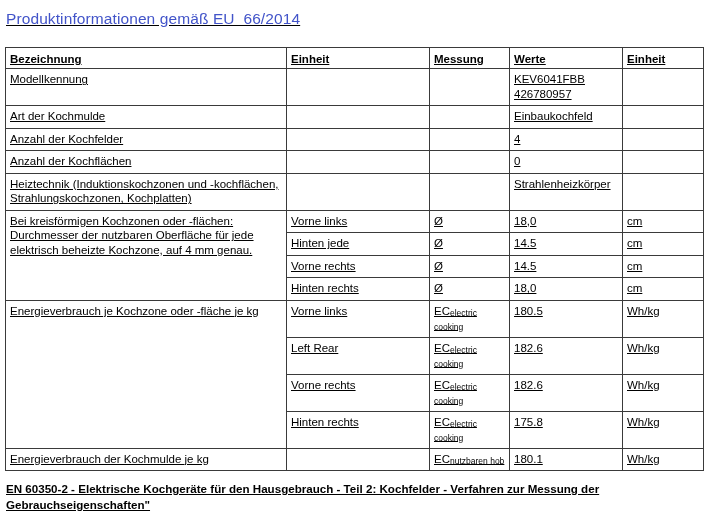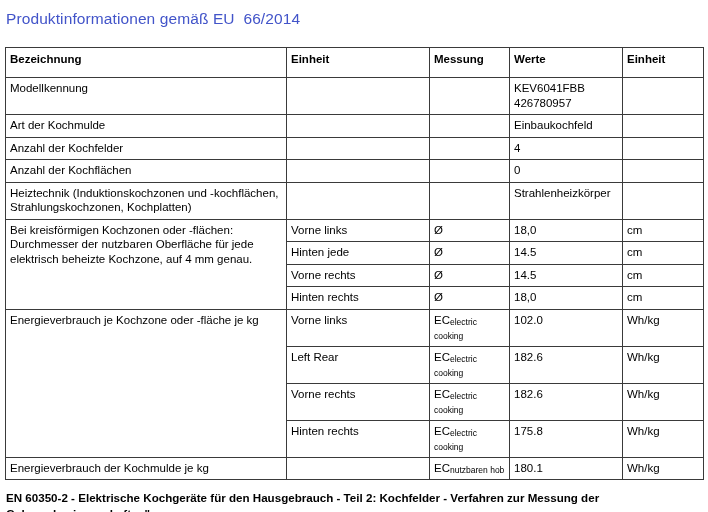--- a/index.html
+++ b/index.html
@@ -18,6 +18,7 @@
     height: 512px;
     padding: 8px 5px 0 5px;
     overflow: hidden;
+    text-decoration: underline;
   }
   .title {
     margin: 2px 0 0 1px;

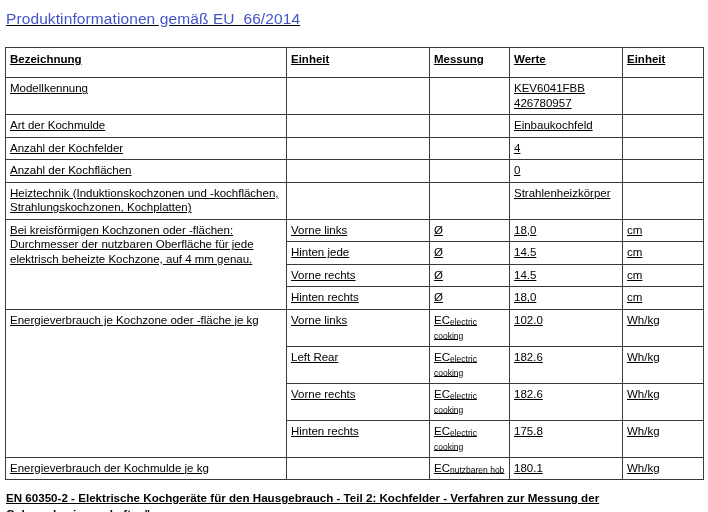--- a/index.html
+++ b/index.html
@@ -48,7 +48,7 @@
   table.product-table th {
     font-weight: 700;
     padding-top: 4px;
-    padding-bottom: 11px;
+    padding-bottom: 2px;
   }
   .sym-sub {
     font-size: 8.5px;

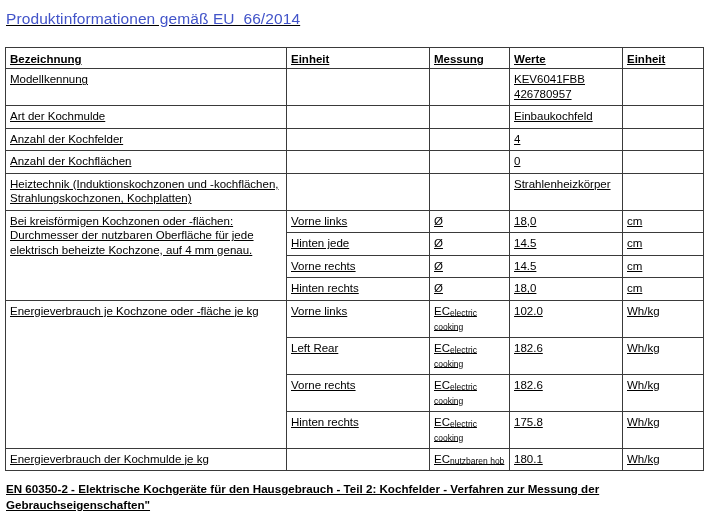--- a/index.html
+++ b/index.html
@@ -159,7 +159,7 @@
         <td rowspan="4">Energieverbrauch je Kochzone oder -fläche je kg</td>
         <td>Vorne links</td>
         <td><span>EC</span><span class="sym-sub">electric cooking</span></td>
-        <td>102.0</td>
+        <td>180.5</td>
         <td>Wh/kg</td>
       </tr>
       <tr>

